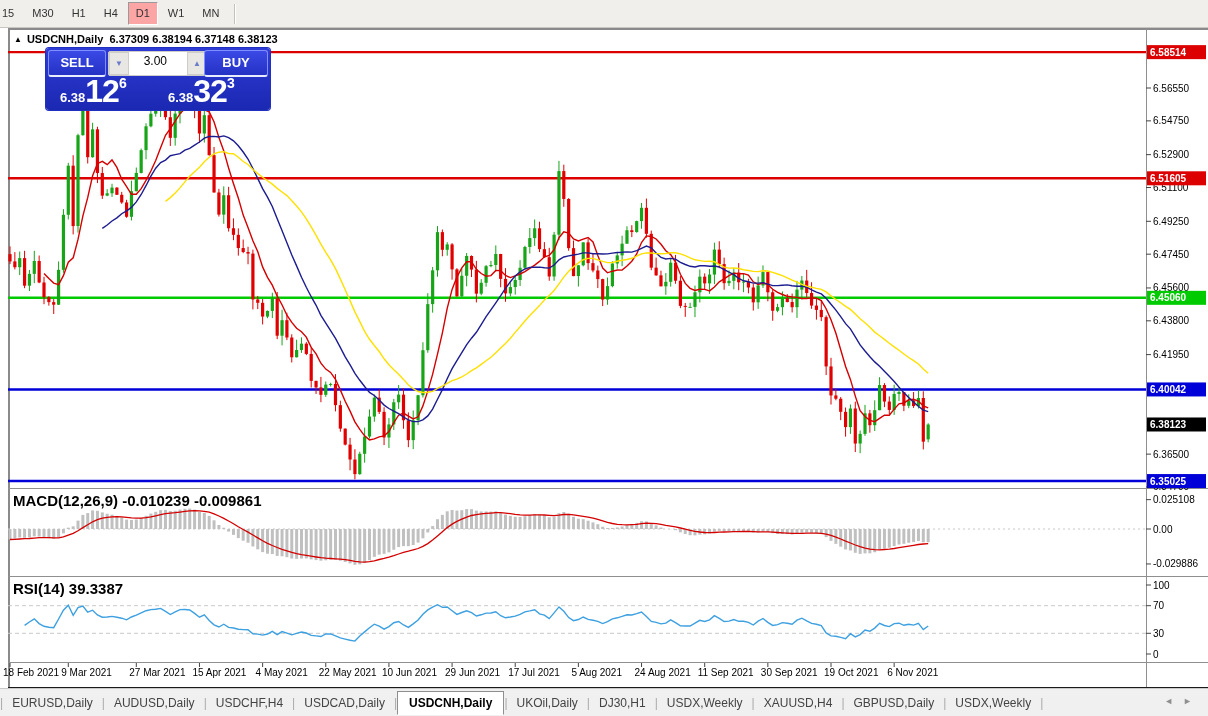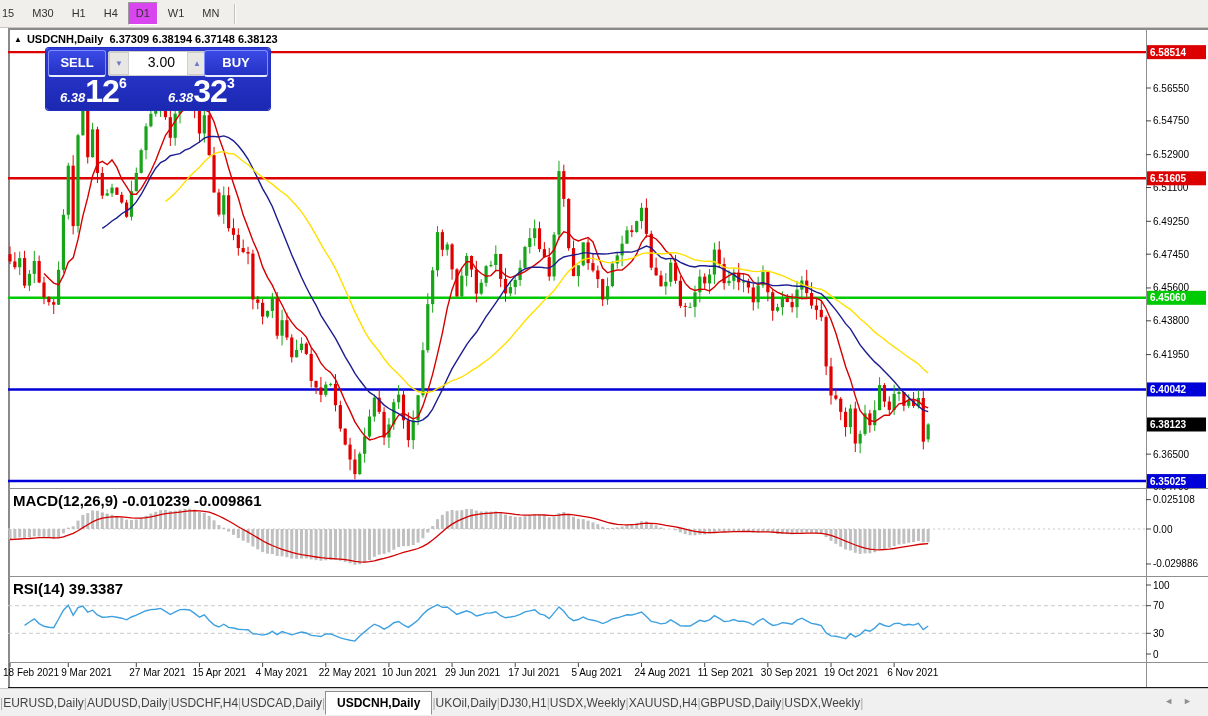--- a/index.html
+++ b/index.html
@@ -11,7 +11,7 @@
   .tfbtn{height:21px;line-height:21px;padding:0 7px;margin:0 1px;font-size:11px;color:#333;
          border:1px solid transparent;cursor:default;}
   .tfbtn.first{margin-left:-6px;}
-  .tfbtn.active{background:#d946ef;border-color:#9a9a9a #ffffff #ffffff #9a9a9a;}
+  .tfbtn.active{background:#fca5a5;border-color:#9a9a9a #ffffff #ffffff #9a9a9a;}
   .tb-sep{width:1px;height:20px;background:#c4c0bb;border-right:1px solid #fff;margin-left:6px;}
   
   .winframe{position:absolute;left:8px;top:28px;width:1200px;height:659px;border-left:2px solid #8a8a8a;border-top:2px solid #8a8a8a;box-sizing:border-box;background:#fff;}

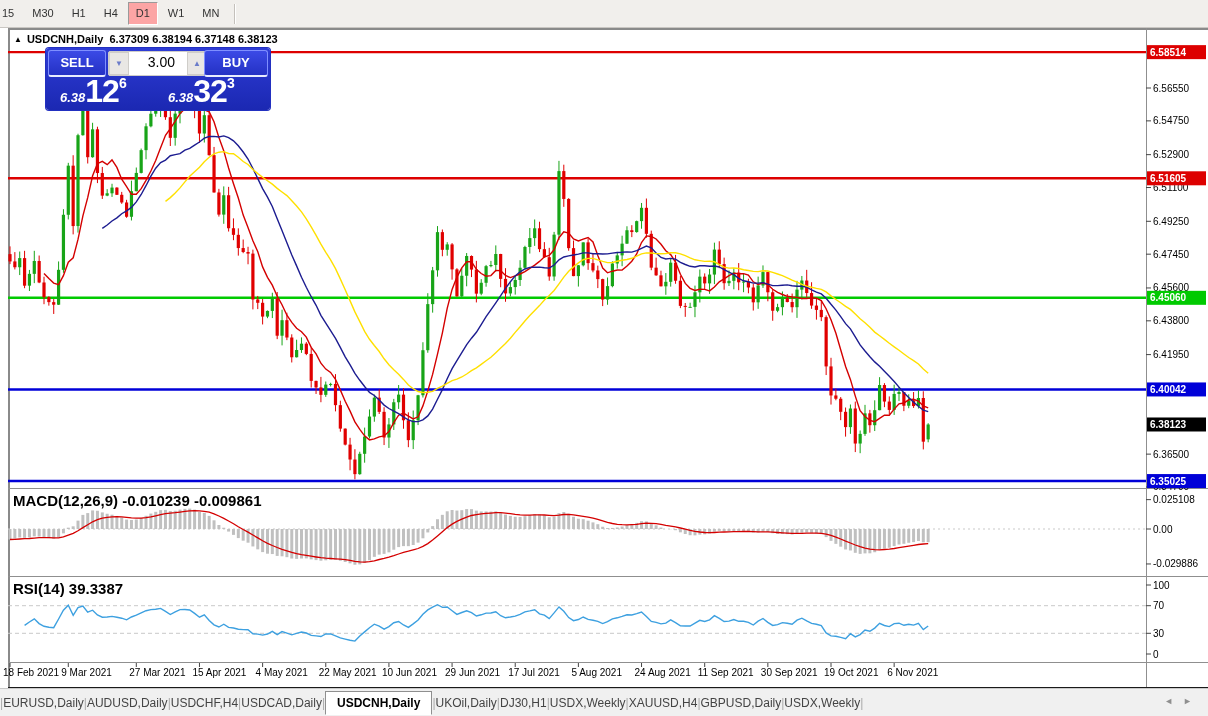--- a/index.html
+++ b/index.html
@@ -32,7 +32,7 @@
            border-radius:2px;display:flex;align-items:stretch;}
   .tp-spin .sbtn{width:18px;background:#e9e7e4;border:1px solid #cfcdc9;color:#6b7cc9;font-size:8px;
                  display:flex;align-items:center;justify-content:center;cursor:pointer;}
-  .tp-spin .val{flex:1;background:#fff;font-size:14px;color:#000;text-align:right;padding:2px 12px 0 0;}
+  .tp-spin .val{flex:1;background:#fff;font-size:12px;color:#000;text-align:right;padding:2px 20px 0 0;}
   .tp-price{position:absolute;bottom:3px;height:32px;color:#fff;white-space:nowrap;}
   .tp-price .small{font-size:13px;font-weight:bold;vertical-align:baseline;font-style:italic;}
   .tp-price .big{font-size:32px;font-weight:700;letter-spacing:-1px;vertical-align:baseline;line-height:30px;}

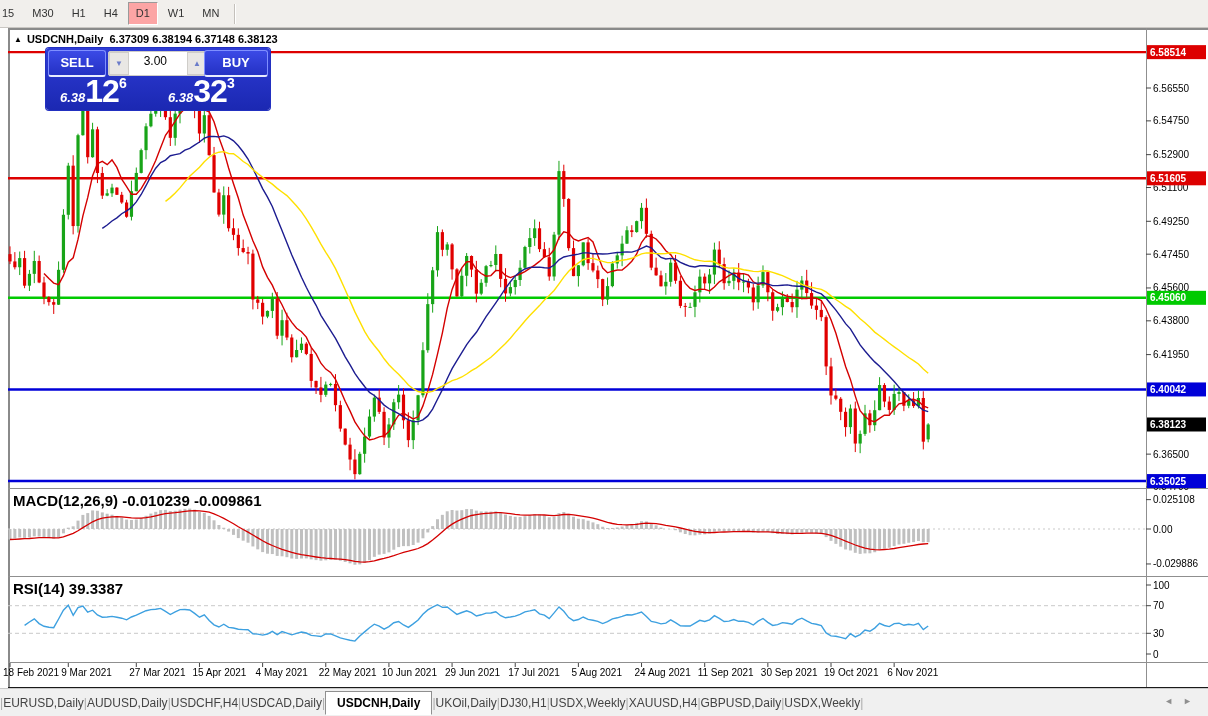--- a/index.html
+++ b/index.html
@@ -34,7 +34,7 @@
                  display:flex;align-items:center;justify-content:center;cursor:pointer;}
   .tp-spin .val{flex:1;background:#fff;font-size:12px;color:#000;text-align:right;padding:2px 20px 0 0;}
   .tp-price{position:absolute;bottom:3px;height:32px;color:#fff;white-space:nowrap;}
-  .tp-price .small{font-size:13px;font-weight:bold;vertical-align:baseline;font-style:italic;}
+  .tp-price .small{font-size:13px;font-weight:bold;vertical-align:baseline;}
   .tp-price .big{font-size:32px;font-weight:700;letter-spacing:-1px;vertical-align:baseline;line-height:30px;}
   .tp-price .sup{font-size:14px;font-weight:bold;vertical-align:14px;}
   .tp-price.sell{left:14px;}

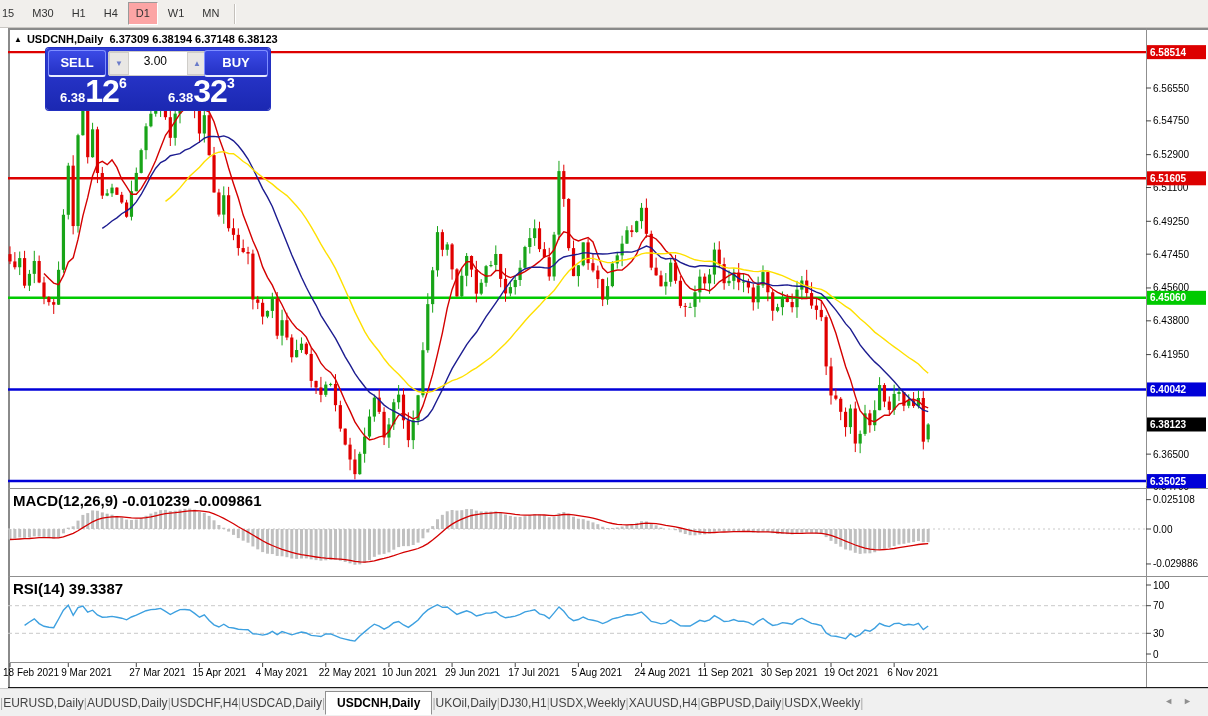--- a/index.html
+++ b/index.html
@@ -42,7 +42,7 @@
   
   .tabbar{position:absolute;left:0;top:688px;width:1208px;height:28px;background:#f0f0f0;
           border-top:1px solid #c9c9c9;display:flex;align-items:center;font-size:12px;color:#444;}
-  .tab{padding:4px 0;cursor:pointer;white-space:nowrap;}
+  .tab{padding:4px 9px;cursor:pointer;white-space:nowrap;}
   .tab.active{background:#fff;border:1px solid #8f8f8f;border-bottom-color:#fff;font-weight:bold;color:#000;padding:4px 11px;}
   .tab-sep{color:#aaa;font-size:12px;}
   .tab-arrows{position:absolute;right:6px;top:7px;color:#8f8f8f;font-size:9px;letter-spacing:10px;cursor:pointer;}

